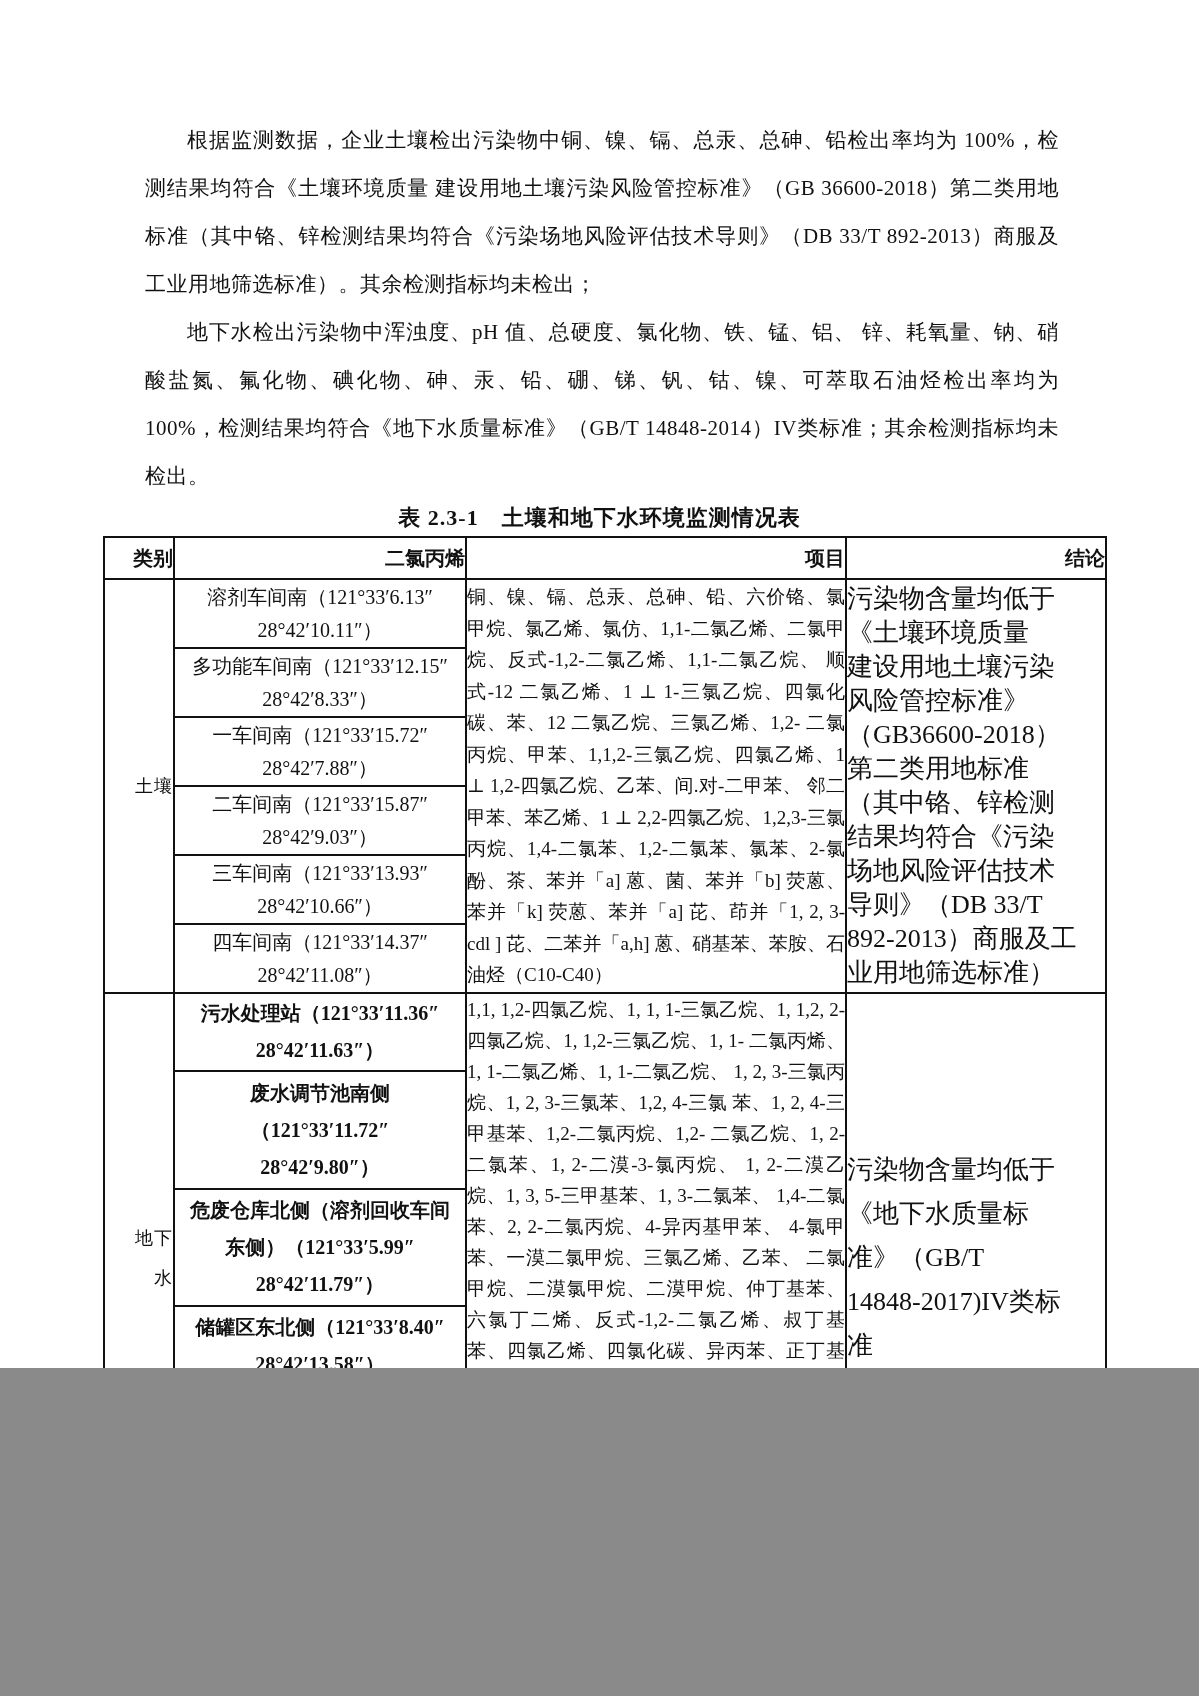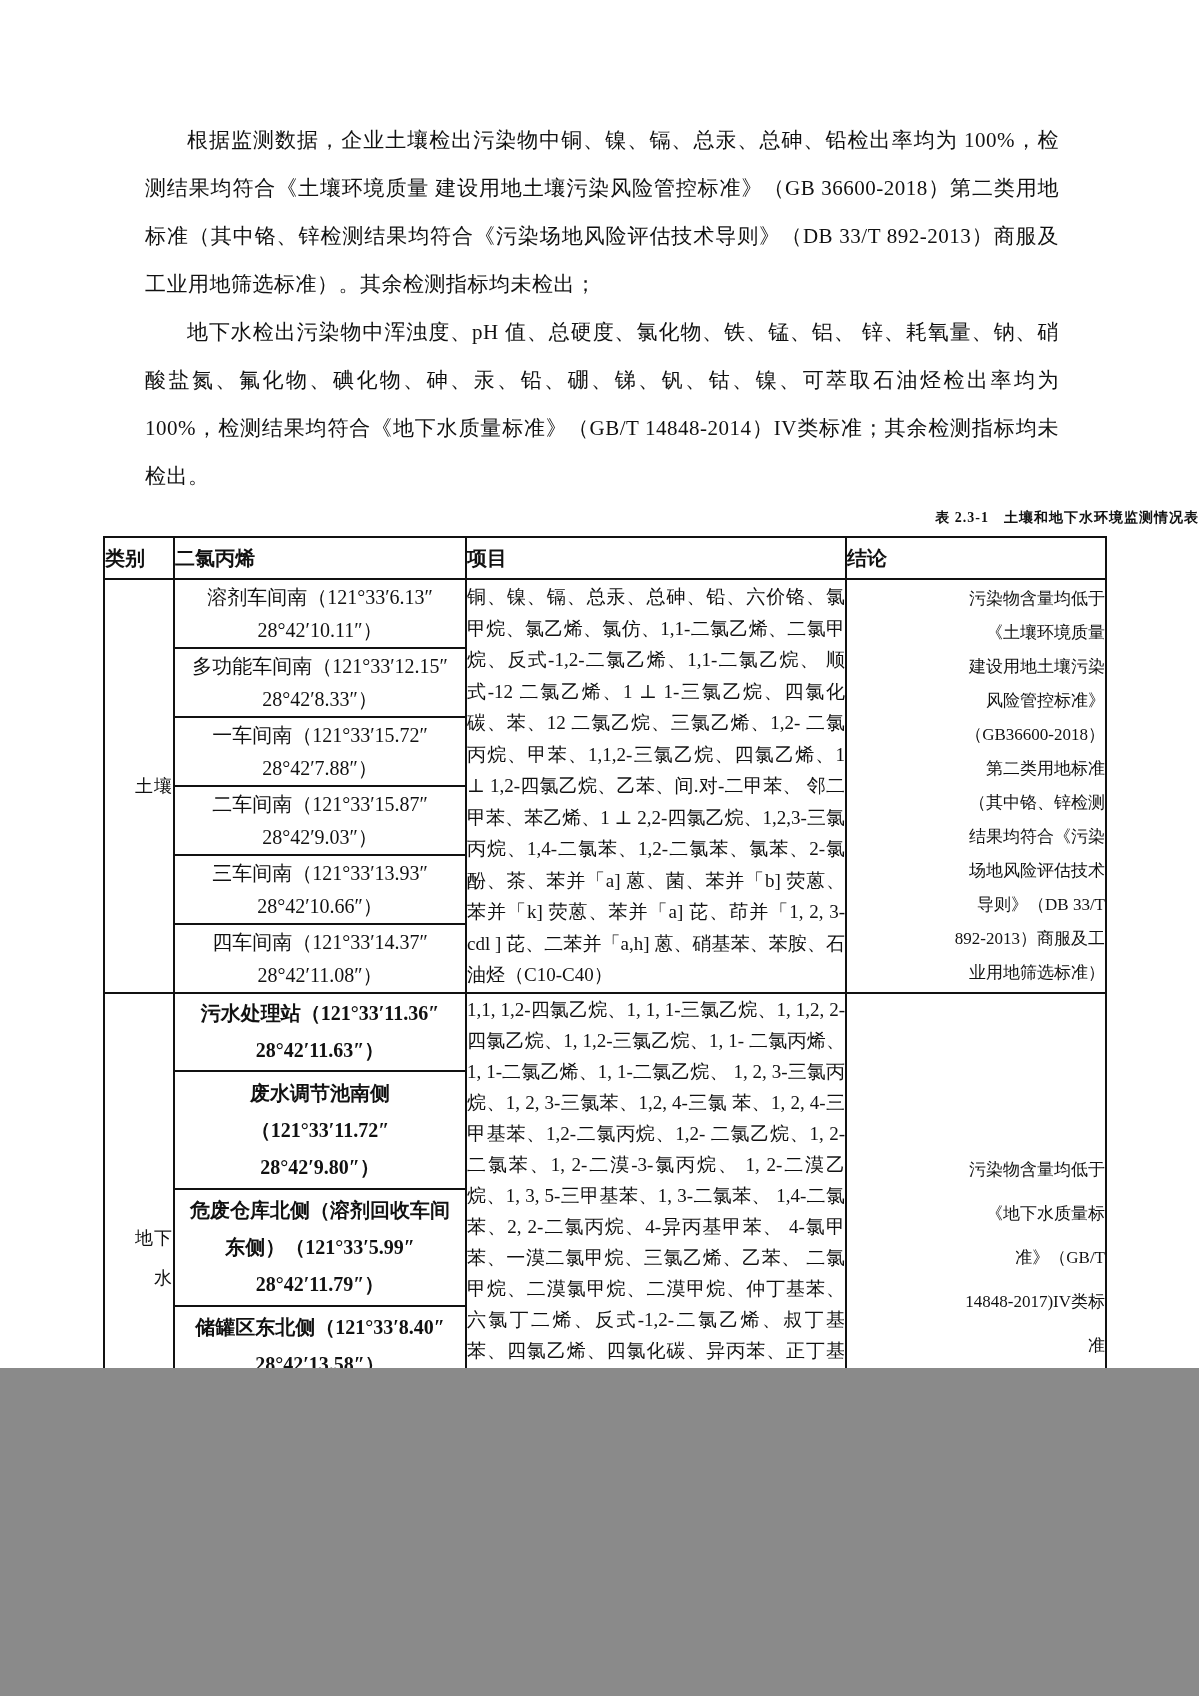--- a/index.html
+++ b/index.html
@@ -24,10 +24,10 @@
   }
   .table-title{
     margin:0;
-    font-size:14px;
+    font-size:22px;
     line-height:36px;
     font-weight:bold;
-    text-align:right;
+    text-align:center;
     letter-spacing:1px;
   }
   table.mon{

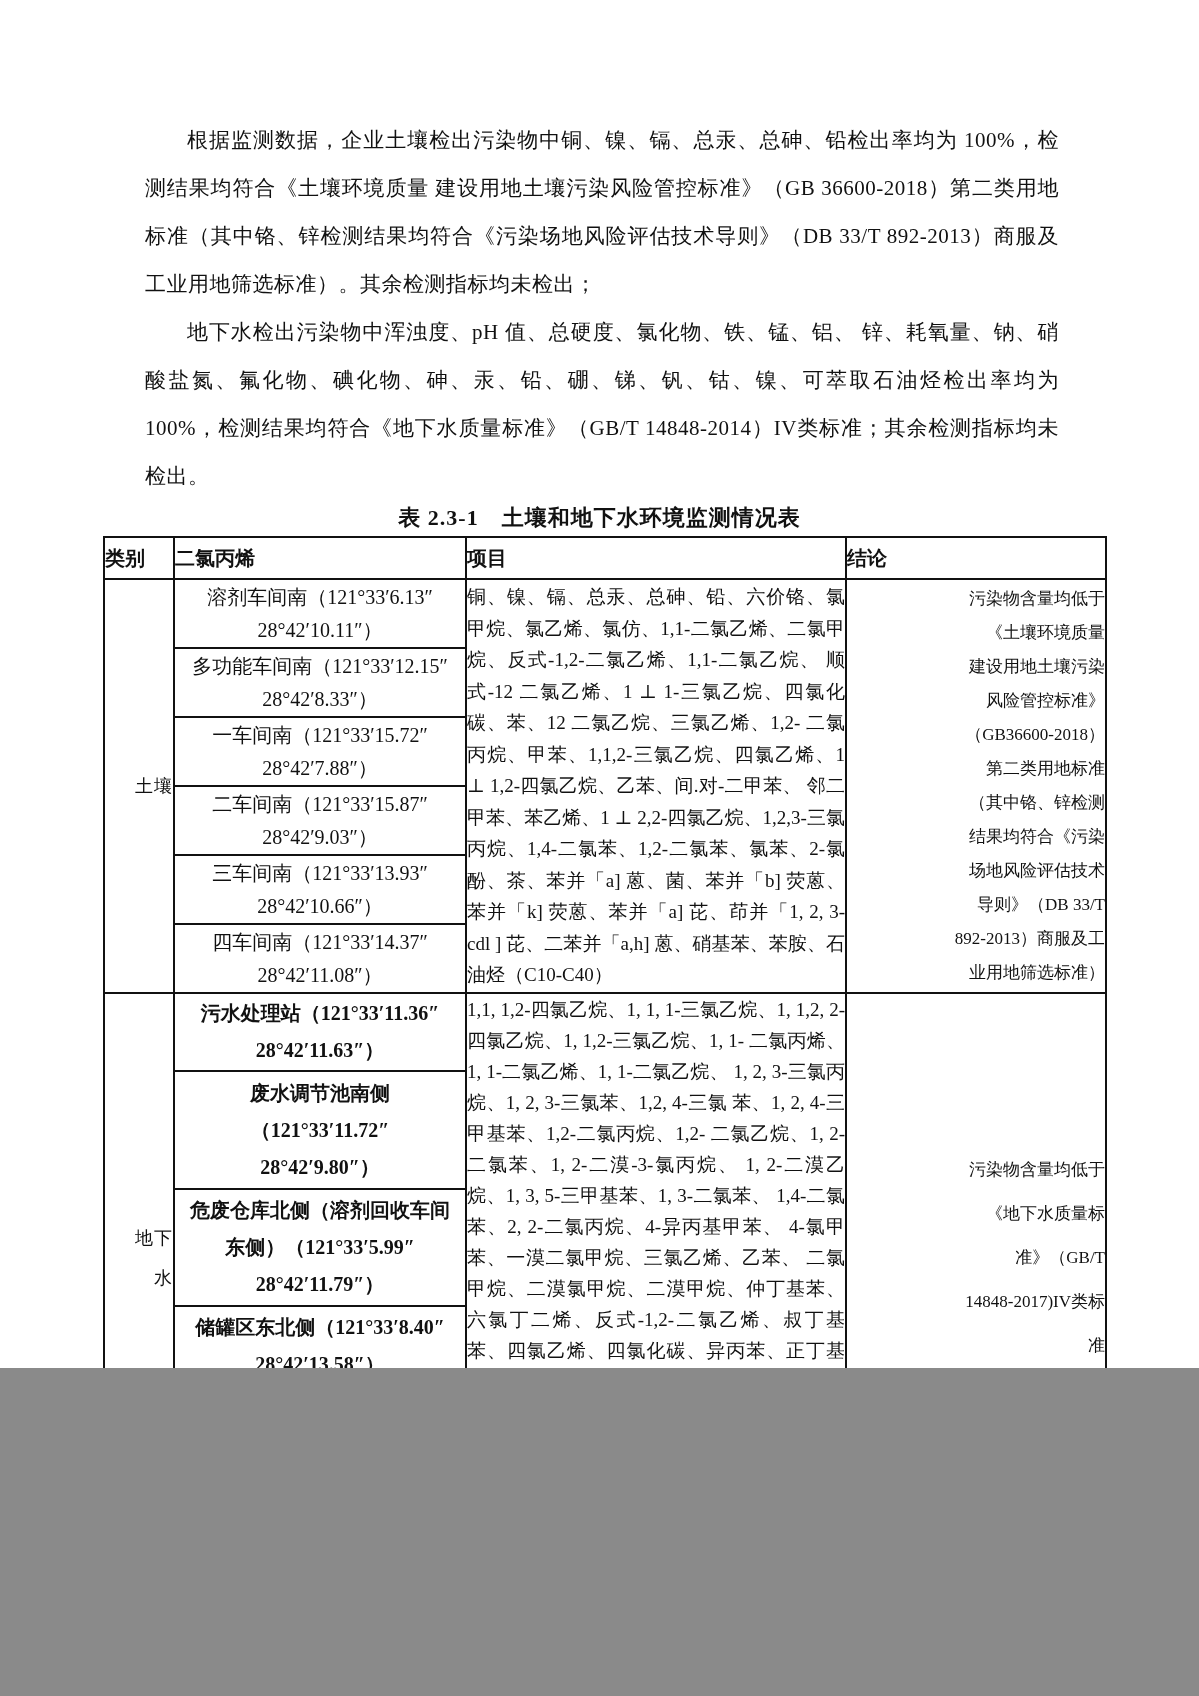--- a/index.html
+++ b/index.html
@@ -45,7 +45,7 @@
     height:40px;
     font-size:20px;
     font-weight:bold;
-    text-align:left;
+    text-align:right;
   }
   td.cat{
     font-size:18px;

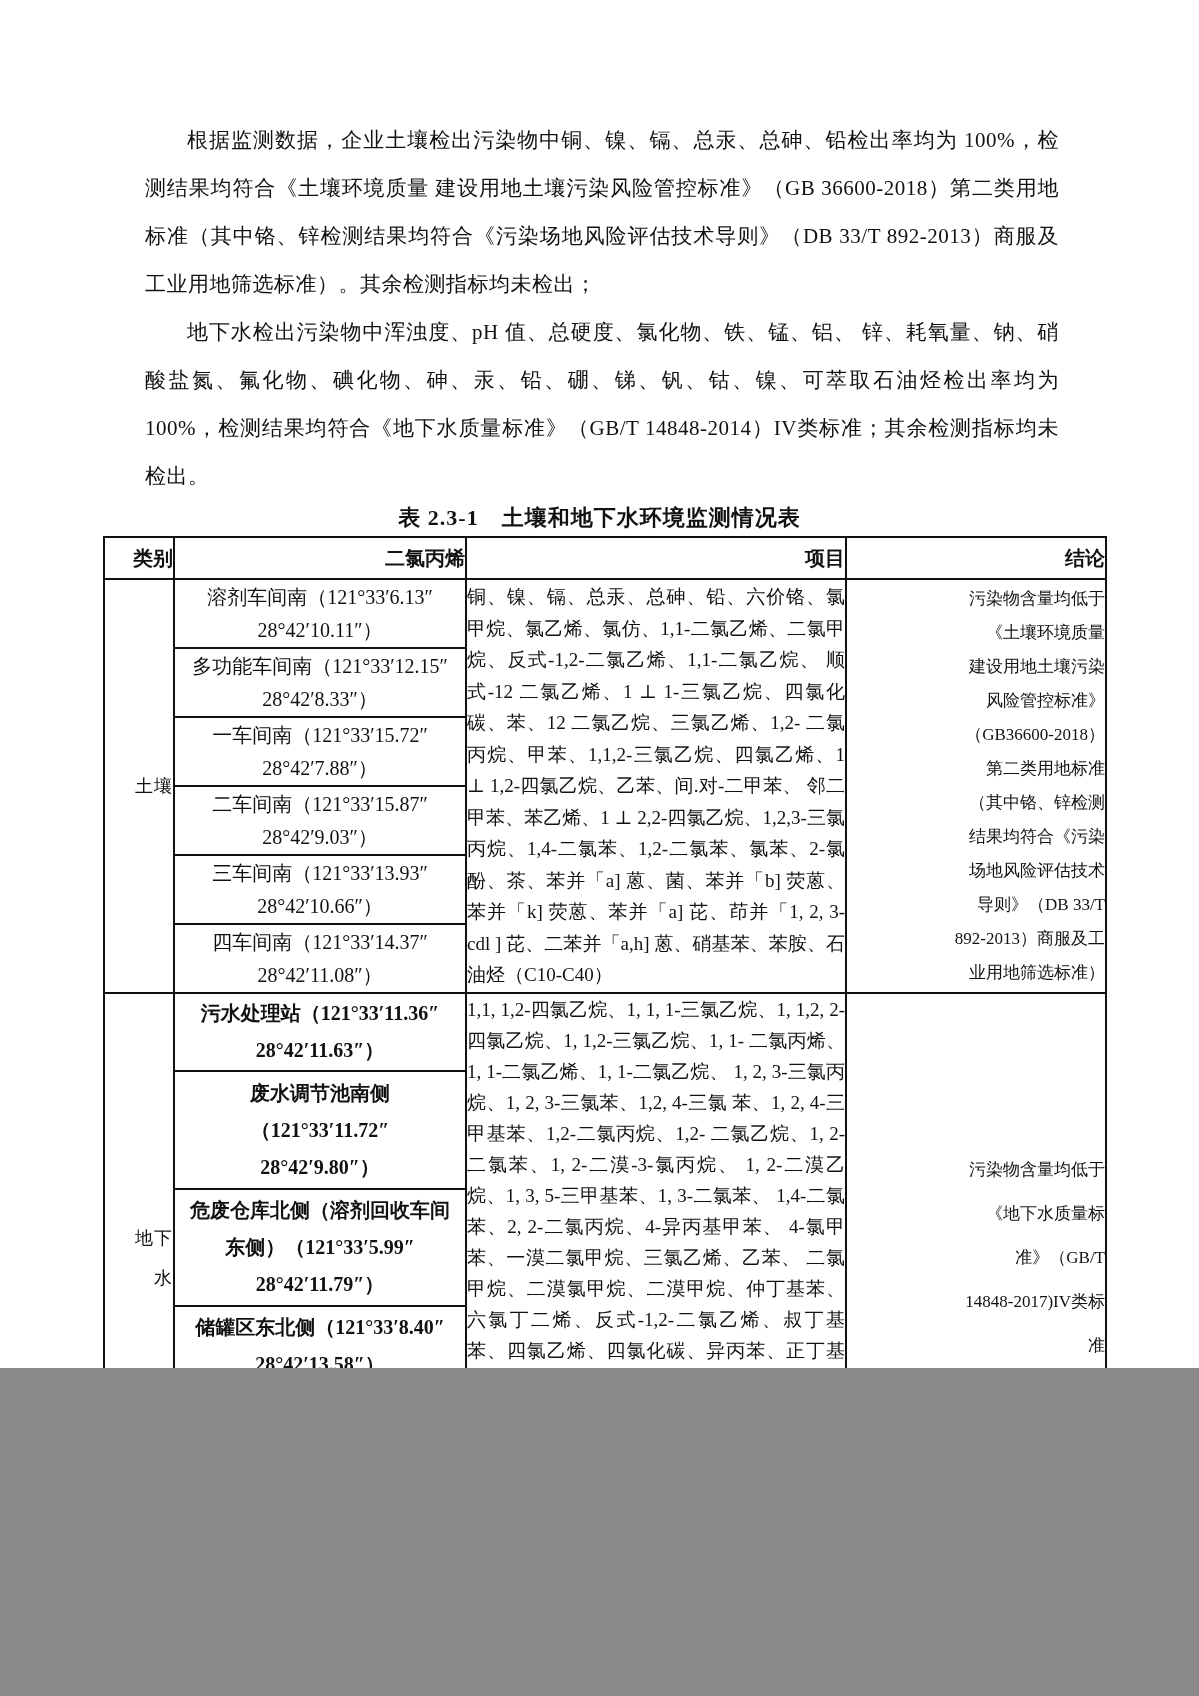--- a/index.html
+++ b/index.html
@@ -77,8 +77,8 @@
   .items-soil{line-height:31.5px;}
   .items-gw{line-height:31px;}
   td.concl{
-    font-size:17px;
-    text-align:right;
+    font-size:26px;
+    text-align:left;
     white-space:pre-line;
     padding:2px 8px;
   }

